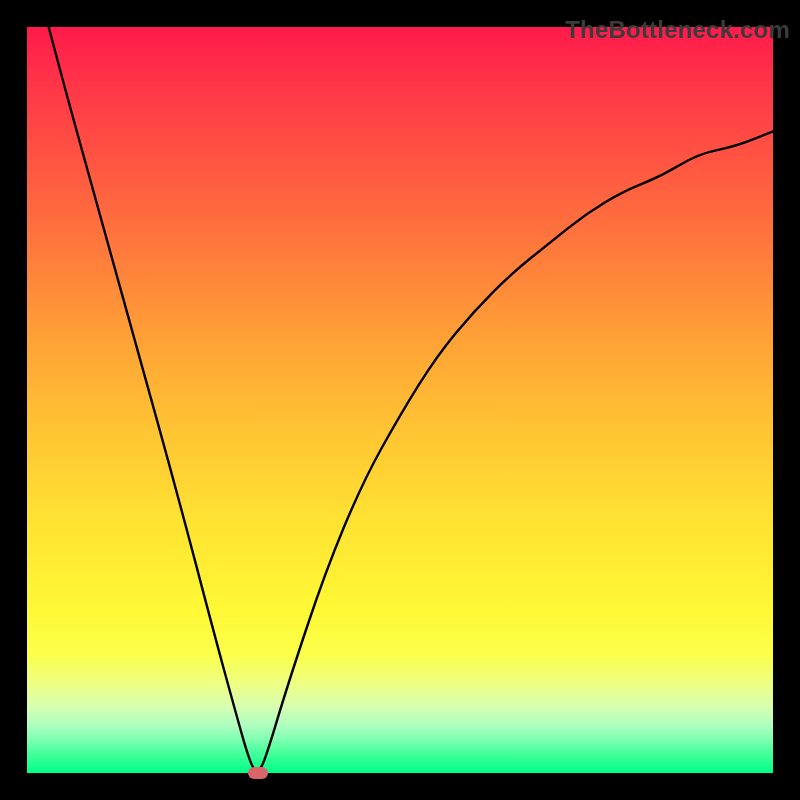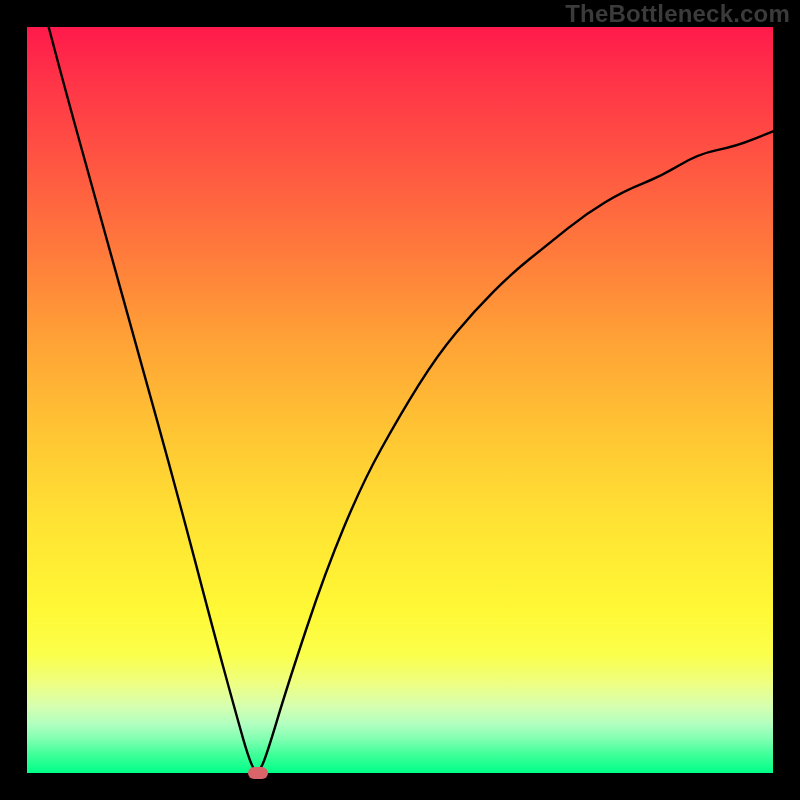--- a/index.html
+++ b/index.html
@@ -43,7 +43,7 @@
   }
   .watermark {
     position: absolute;
-    top: 0;
+    top: 16px;
     right: 10px;
     color: #3b3b3b;
     font-size: 24px;

